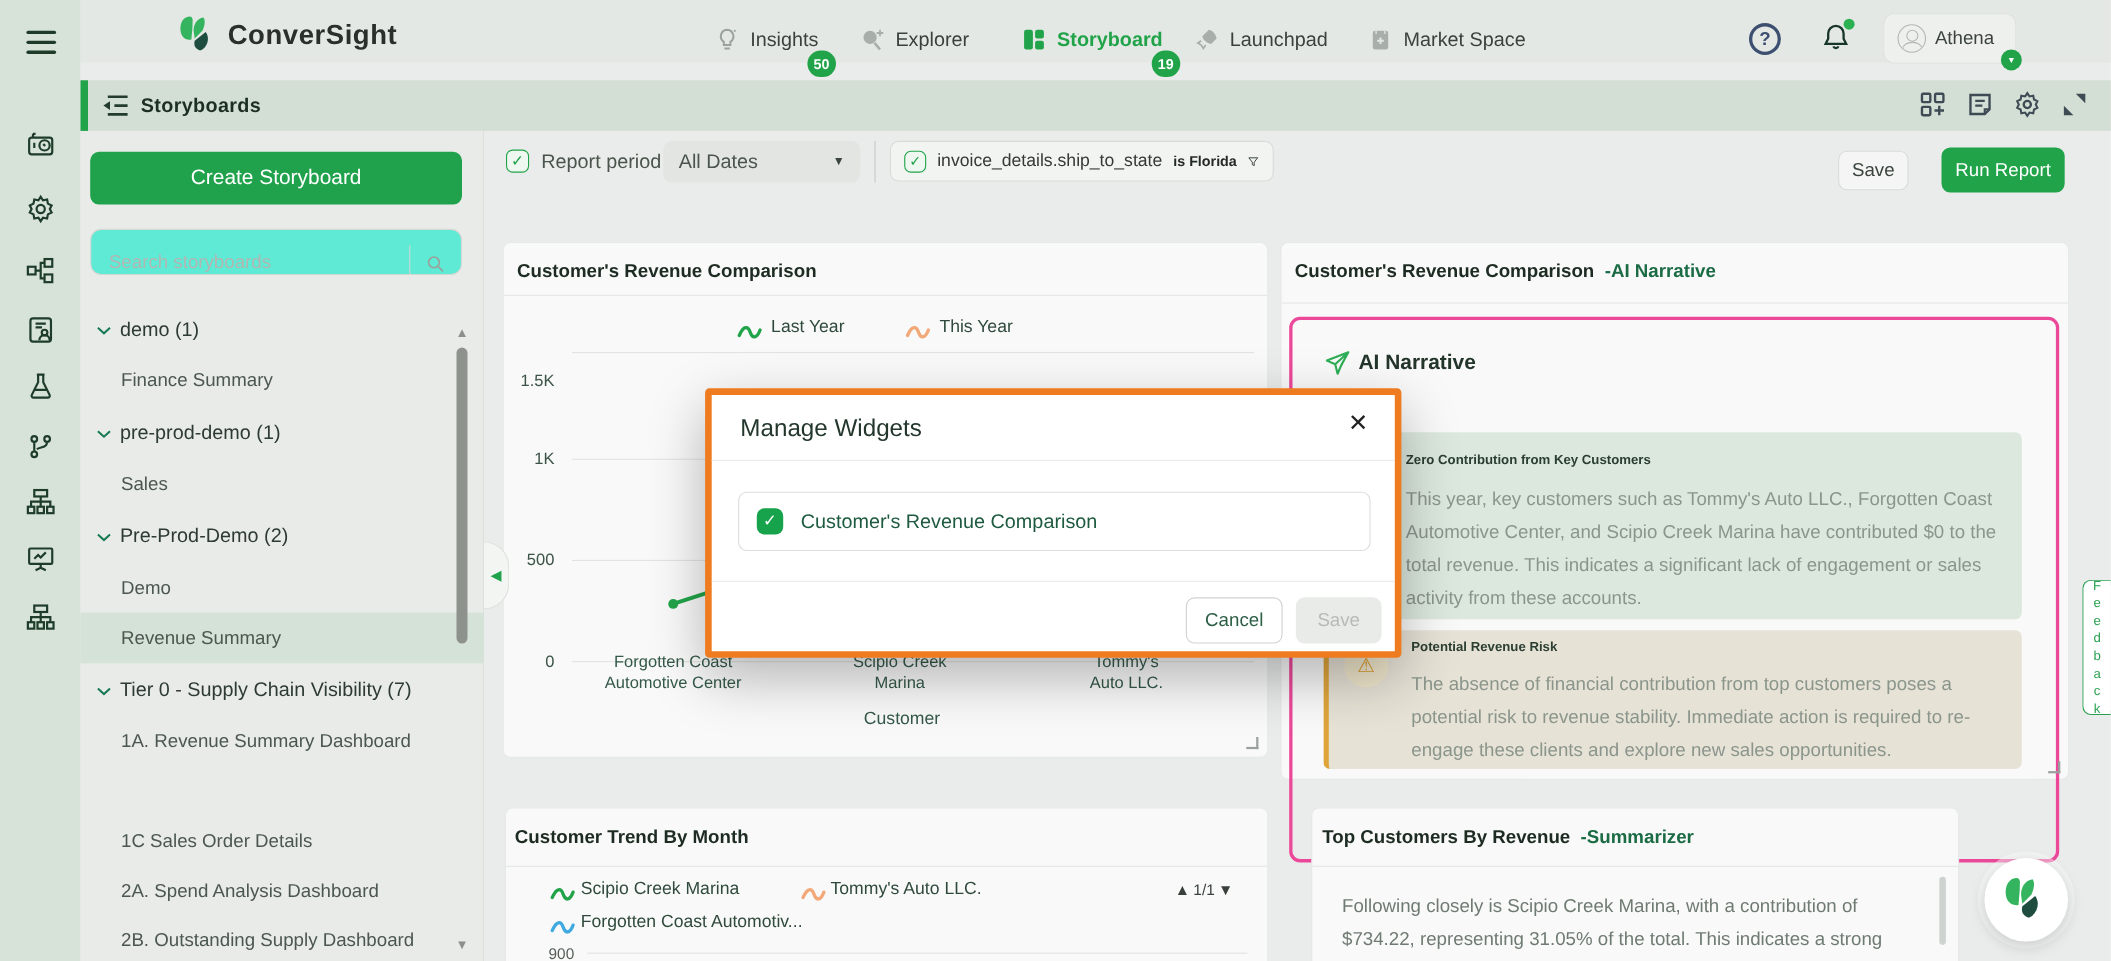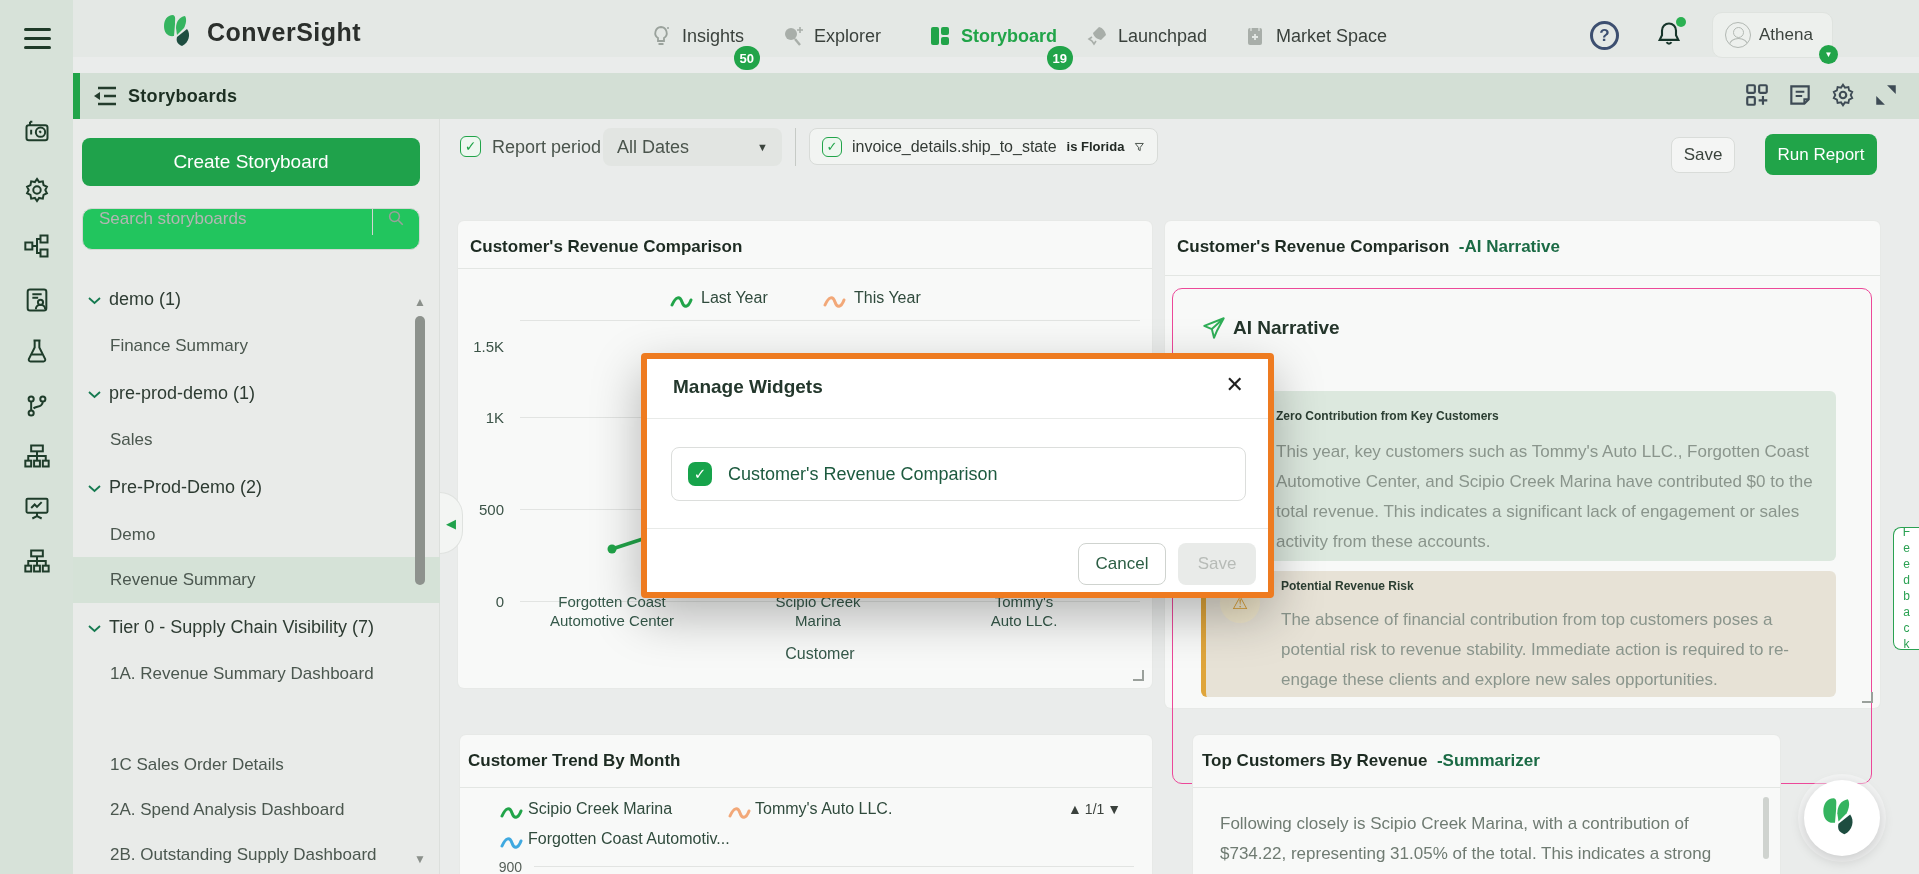--- a/index.html
+++ b/index.html
@@ -57,7 +57,7 @@
   
   .sidebar { position:absolute; left:73px; top:119px; width:367px; height:755px; background:#e9ebe9; border-right:1px solid #dcdfdc; z-index:3; }
   .btn-create { position:absolute; left:9px; top:19px; width:338px; height:48px; background:#1fa24b; border-radius:8px; color:#fff; font-size:19px; display:flex; align-items:center; justify-content:center; cursor:pointer; }
-  .search-box { position:absolute; left:9px; top:89px; width:338px; height:42px; background:#22c55e; border:1px solid #d4d7d4; border-radius:10px; display:flex; align-items:flex-start; }
+  .search-box { position:absolute; left:9px; top:89px; width:338px; height:42px; background:#5eead4; border:1px solid #d4d7d4; border-radius:10px; display:flex; align-items:flex-end; }
   .search-box input { flex:1; border:none; outline:none; background:transparent; font-size:17px; color:#555; padding:0 16px; font-family:inherit; }
   .search-box input::placeholder { color:#b3b6b3; }
   .search-div { width:1px; height:26px; background:#d2d5d2; }

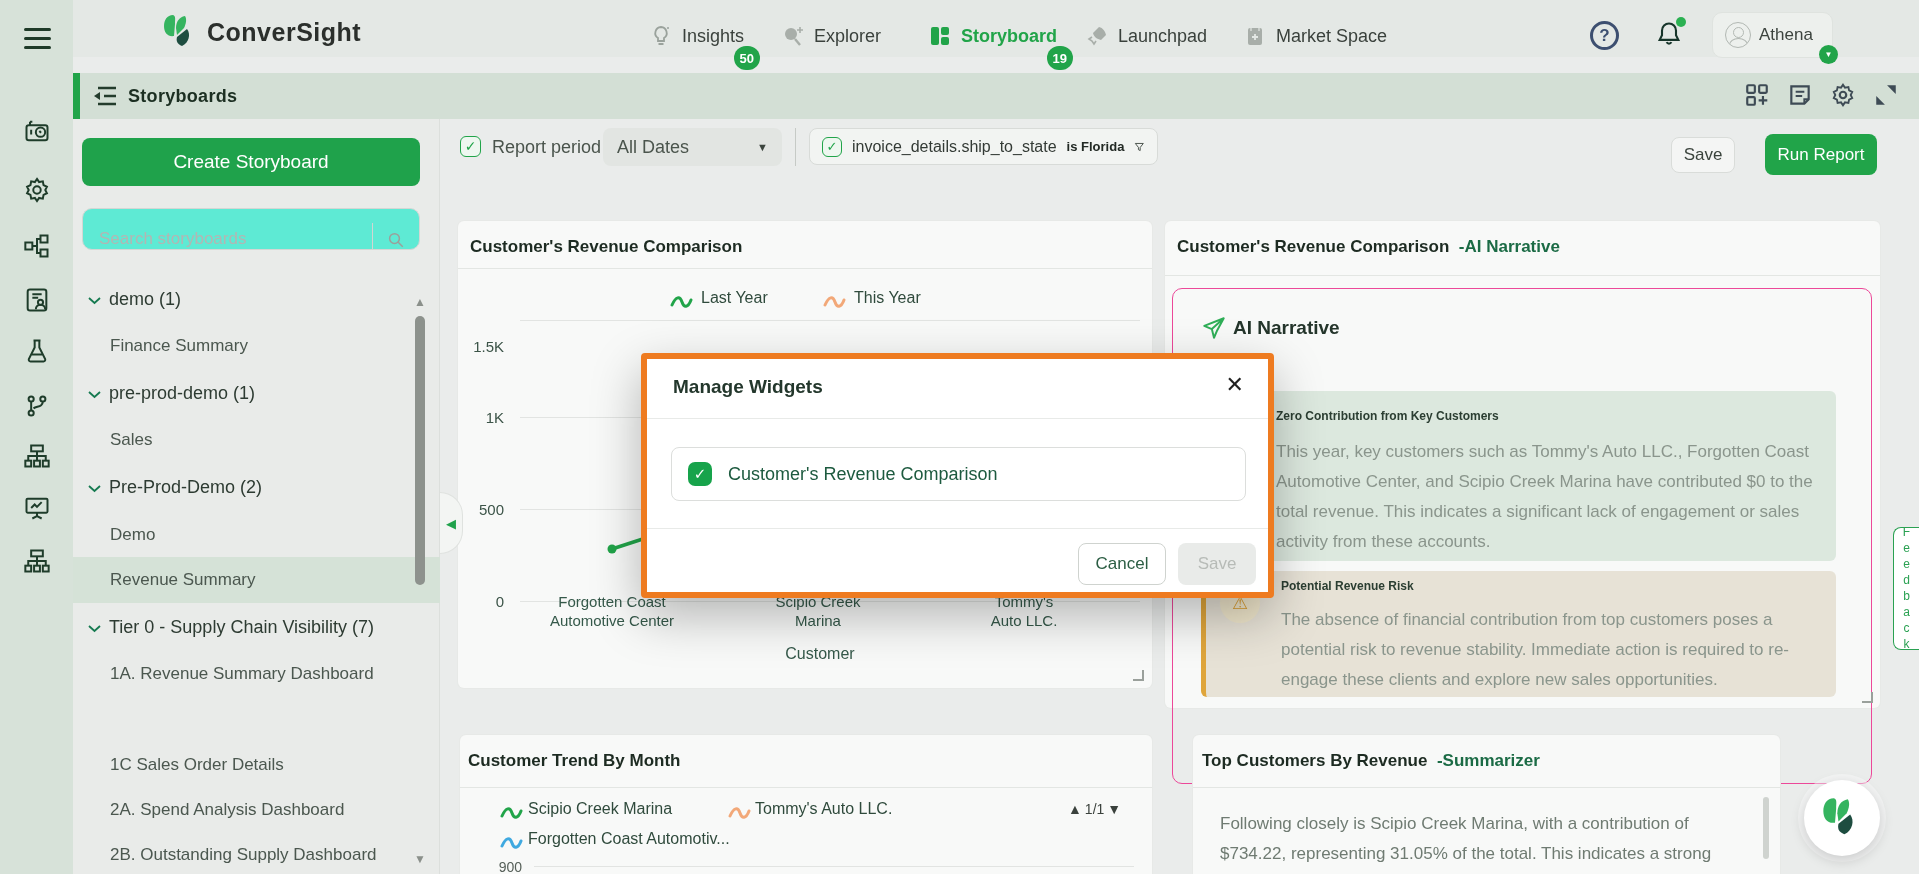--- a/index.html
+++ b/index.html
@@ -86,7 +86,7 @@
   .corner { position:absolute; width:11px; height:11px; border-right:2px solid #9aa09b; border-bottom:2px solid #9aa09b; cursor:nwse-resize; }
 
   
-  .inner-card { position:absolute; left:7px; top:67px; width:700px; height:496px; border:1px solid #ec4899; border-radius:10px; overflow:hidden; }
+  .inner-card { position:absolute; left:7px; top:67px; width:700px; height:496px; border:3px solid #ec4899; border-radius:10px; overflow:hidden; }
   .ai-head { position:absolute; left:60px; top:28px; font-size:19px; font-weight:700; color:#24352b; }
   .nblock1 { position:absolute; left:28px; top:102px; width:635px; height:170px; background:#dce8de; border-radius:6px; }
   .nblock2 { position:absolute; left:28px; top:282px; width:635px; height:126px; background:#e7e2d6; border-left:5px solid #dfa53b; border-radius:6px; }

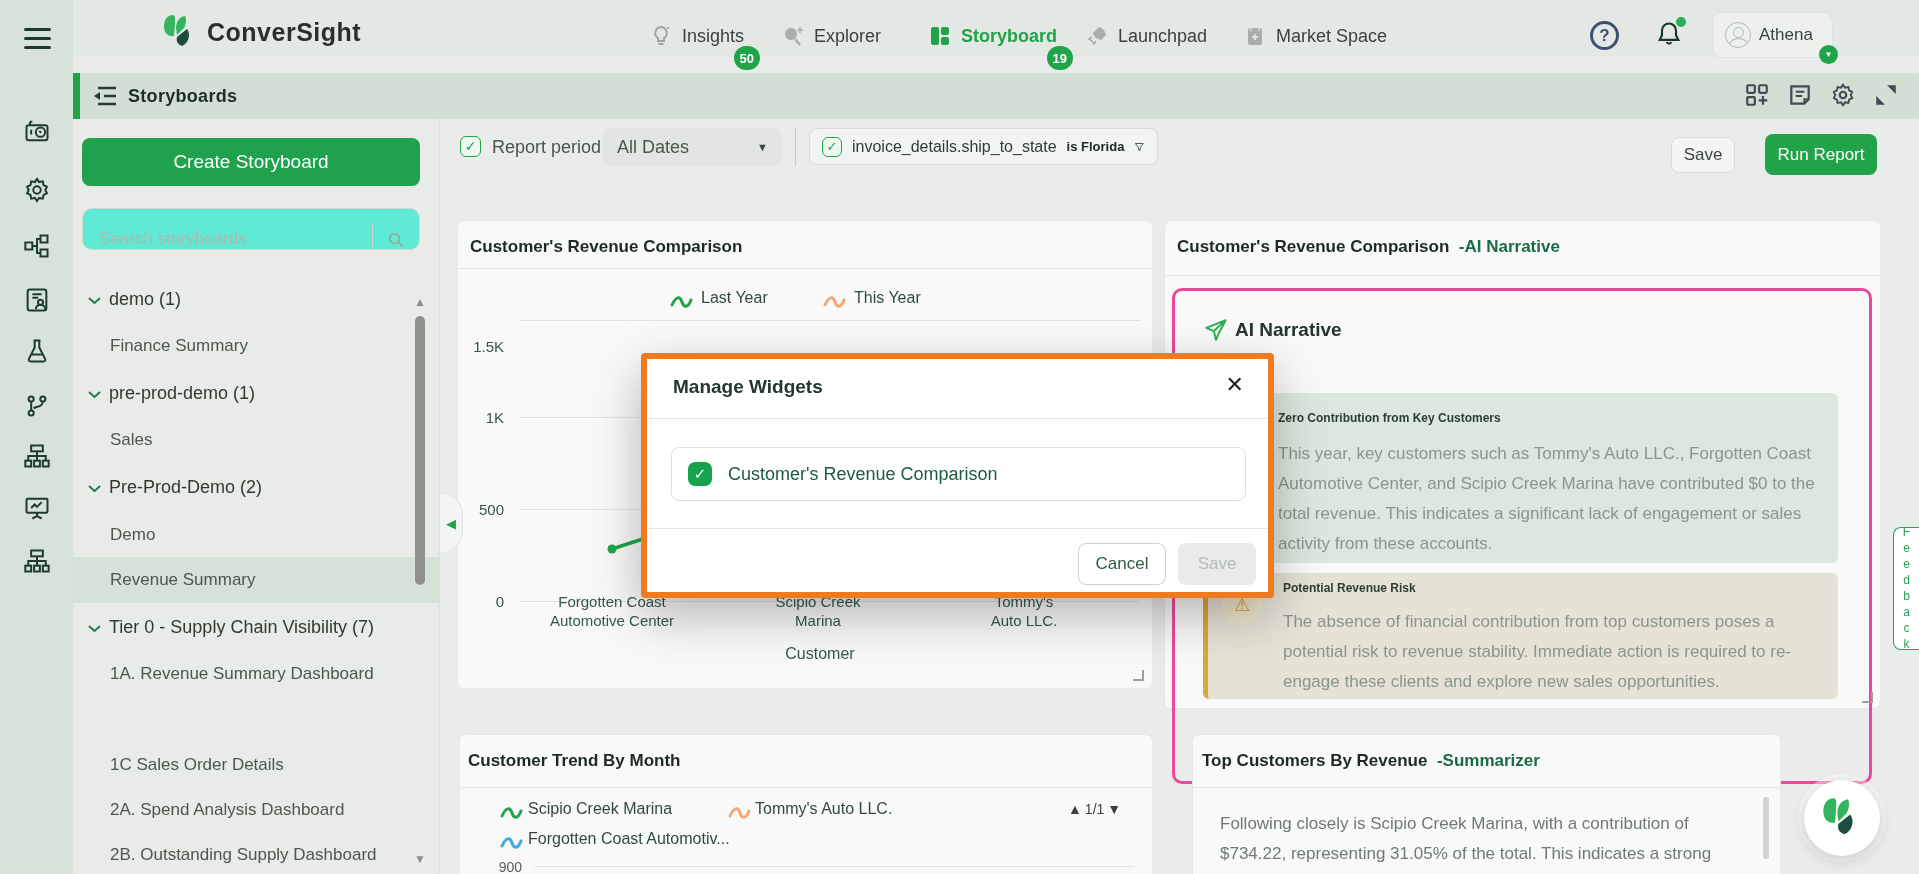--- a/index.html
+++ b/index.html
@@ -101,7 +101,7 @@
 
   
   .modal { position:absolute; left:641px; top:353px; width:633px; height:245px; background:#fff; border:6px solid #ee7b20; border-radius:4px; box-shadow:0 18px 50px rgba(0,0,0,0.28); z-index:50; }
-  .modal-title { position:absolute; left:26px; top:17px; font-size:19px; font-weight:700; color:#23372c; }
+  .modal-title { position:absolute; left:26px; top:17px; font-size:22px; font-weight:400; color:#23372c; }
   .modal-close { position:absolute; right:24px; top:13px; font-size:22px; color:#222; cursor:pointer; }
   .m-div { position:absolute; left:0; width:100%; height:1px; background:#e8eae8; }
   .m-item { position:absolute; left:24px; top:88px; width:575px; height:54px; border:1px solid #dcdedc; border-radius:8px; display:flex; align-items:center; gap:16px; padding:0 16px; cursor:pointer; }

